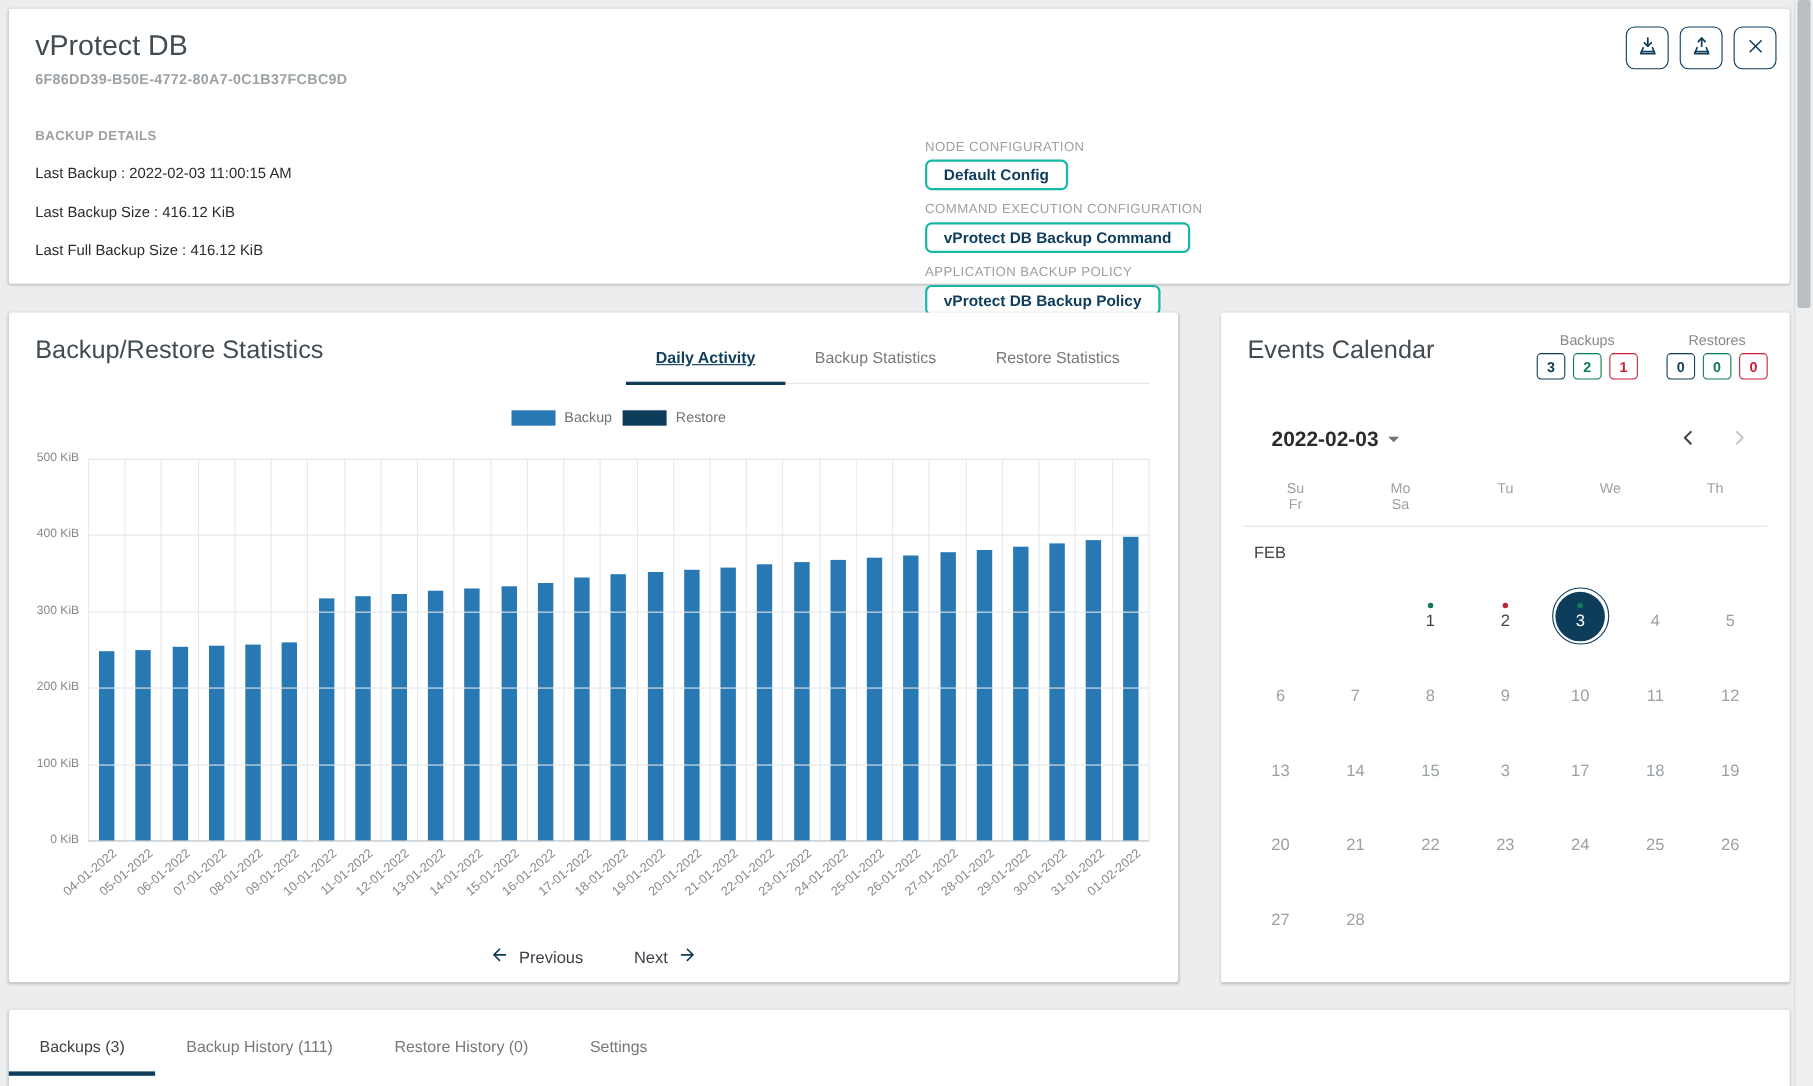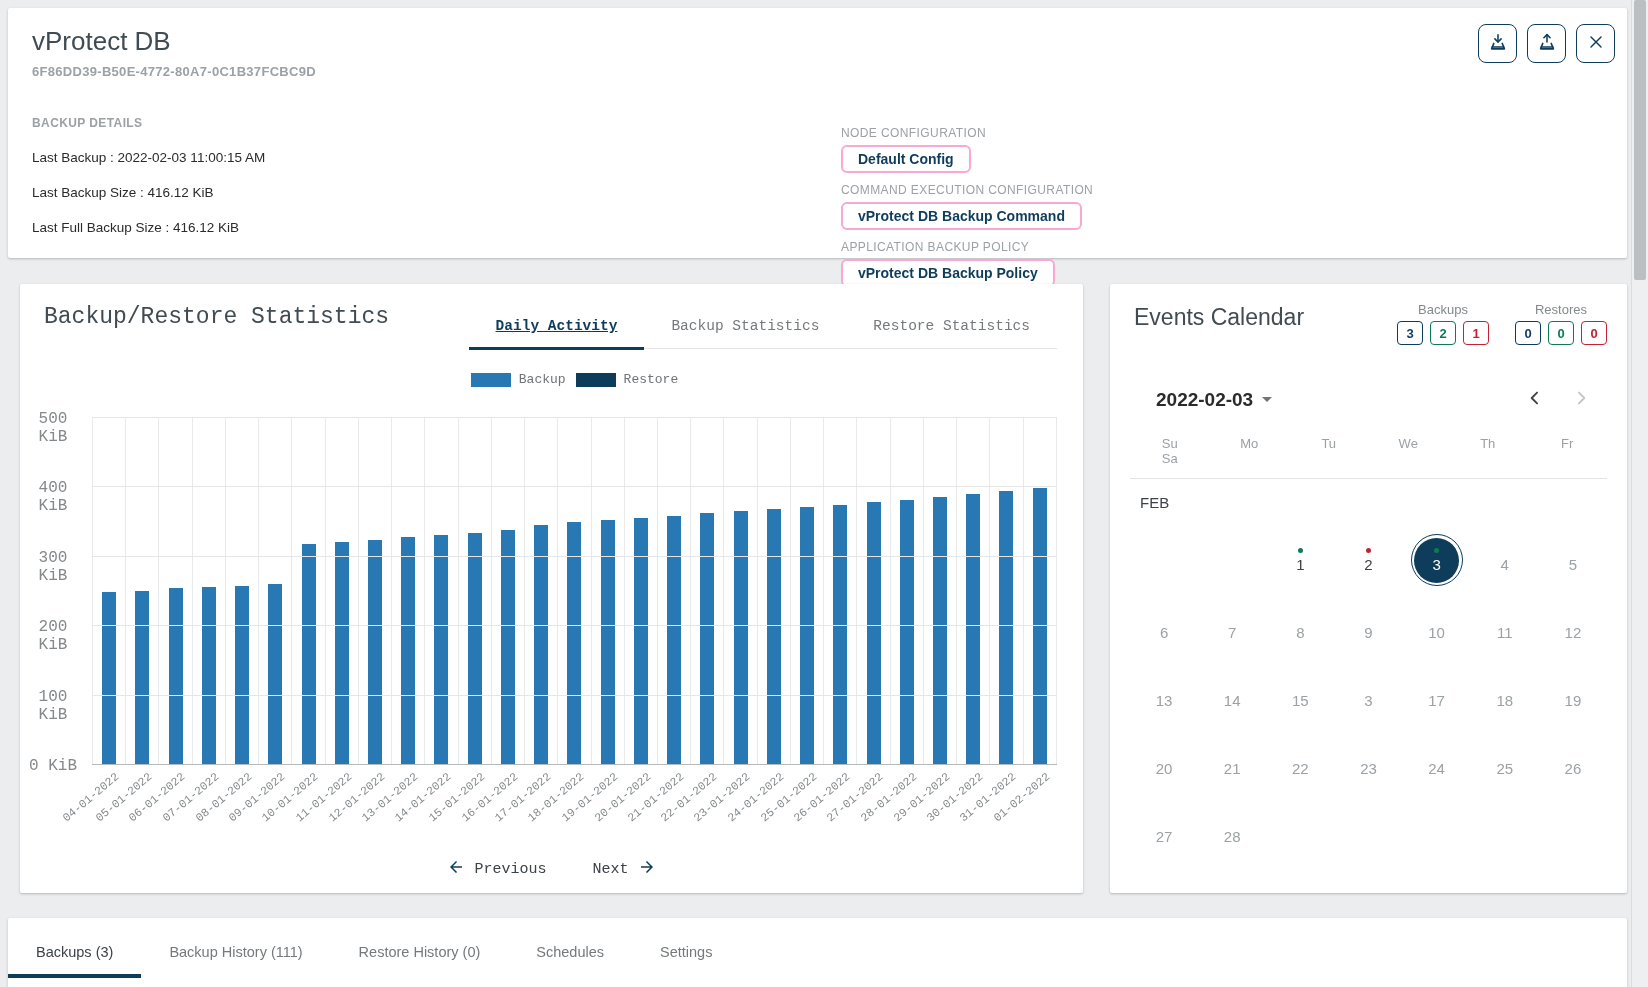--- a/index.html
+++ b/index.html
@@ -17,7 +17,7 @@
   .detail-row b { font-weight:normal; }
   #config-col { position:absolute; left:833px; top:108px; }
   .cfg-label { font-size:12px; font-weight:normal; color:#9ba1a5; letter-spacing:.4px; margin-top:10px; }
-  .chip { display:inline-block; margin-top:5px; padding:4px 15px; border:2px solid #f9a8d4; border-radius:6px;
+  .chip { display:inline-block; margin-top:5px; padding:4px 15px; border:2px solid #14b8a6; border-radius:6px;
     color:#0e3d5c; font-size:14px; font-weight:bold; background:#fff; cursor:pointer; }
   #header-actions { position:absolute; right:12px; top:16px; display:flex; gap:10px; }
   .icon-btn { width:39px; height:39px; border:1.6px solid #0e3d5c; border-radius:8px; background:#fff;

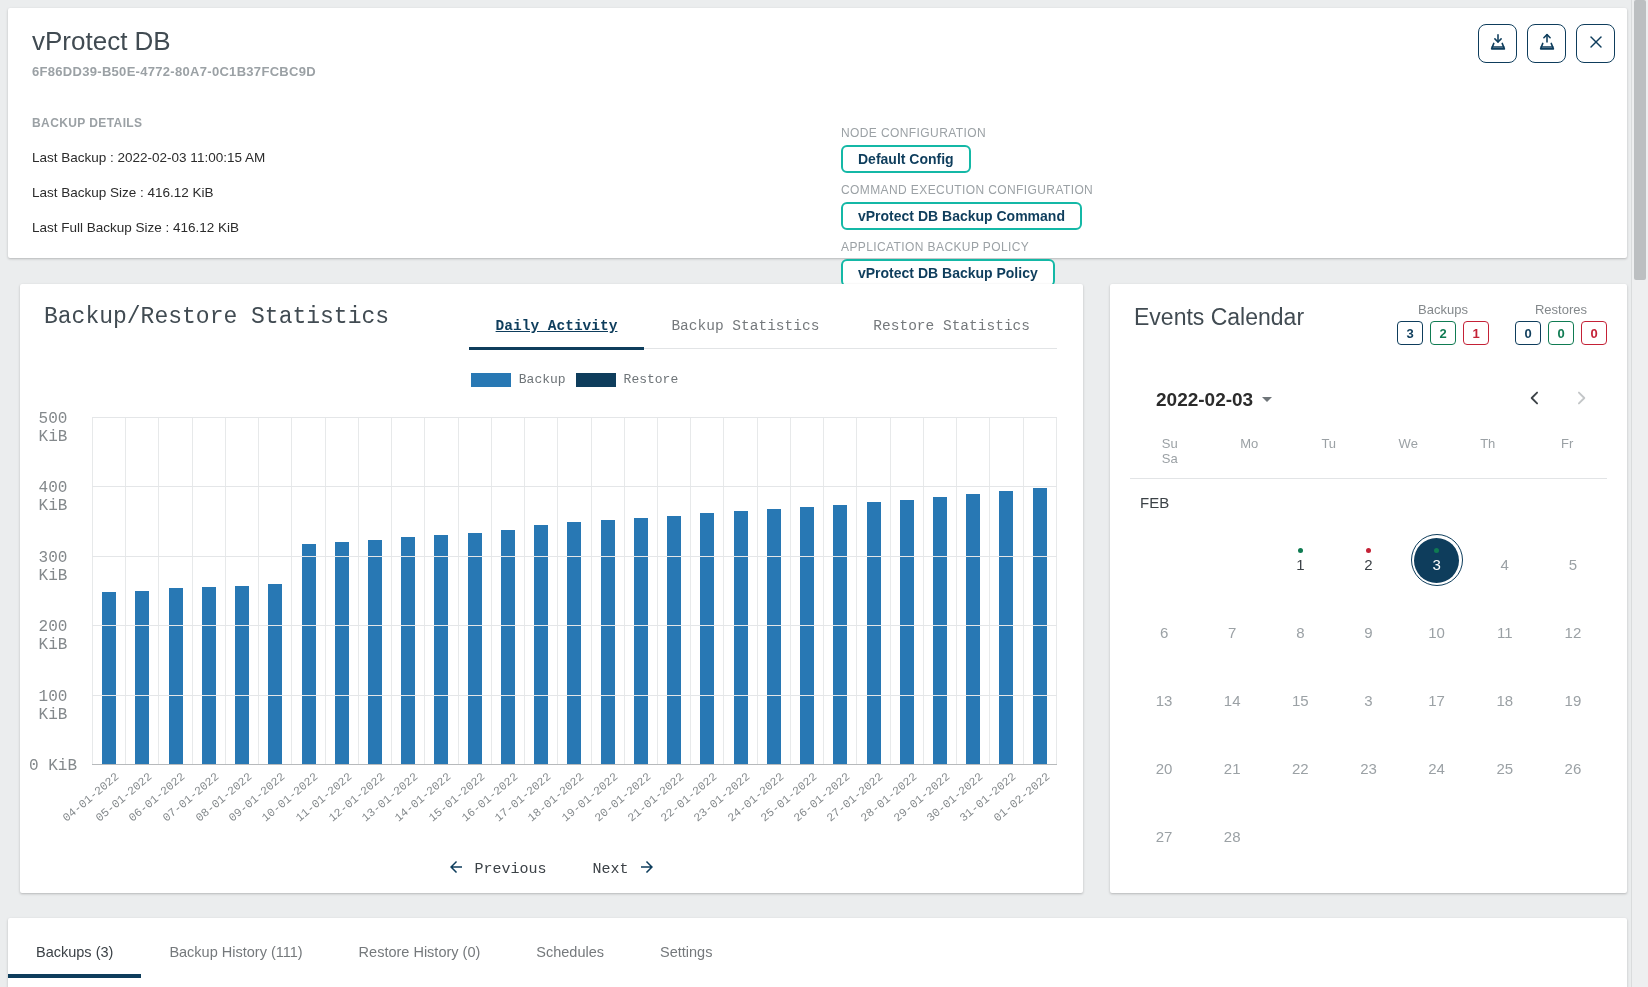--- a/index.html
+++ b/index.html
@@ -23,7 +23,7 @@
   .icon-btn { width:39px; height:39px; border:1.6px solid #0e3d5c; border-radius:8px; background:#fff;
     display:flex; align-items:center; justify-content:center; cursor:pointer; }
   
-  #stats-card { left:20px; top:284px; width:1063px; height:609px;font-family:Liberation Mono, monospace; }
+  #stats-card { left:8px; top:284px; width:1063px; height:609px; }
   .panel-title { position:absolute; left:24px; top:20px; font-size:23px; color:#414b52; font-weight:400; }
   #chart-tabs { position:absolute; right:26px; top:22px; display:flex; border-bottom:1px solid #e2e4e6; }
   .tab { padding:12px 27px 14px; font-size:14.5px; color:#75797c; cursor:pointer; position:relative; white-space:nowrap; }

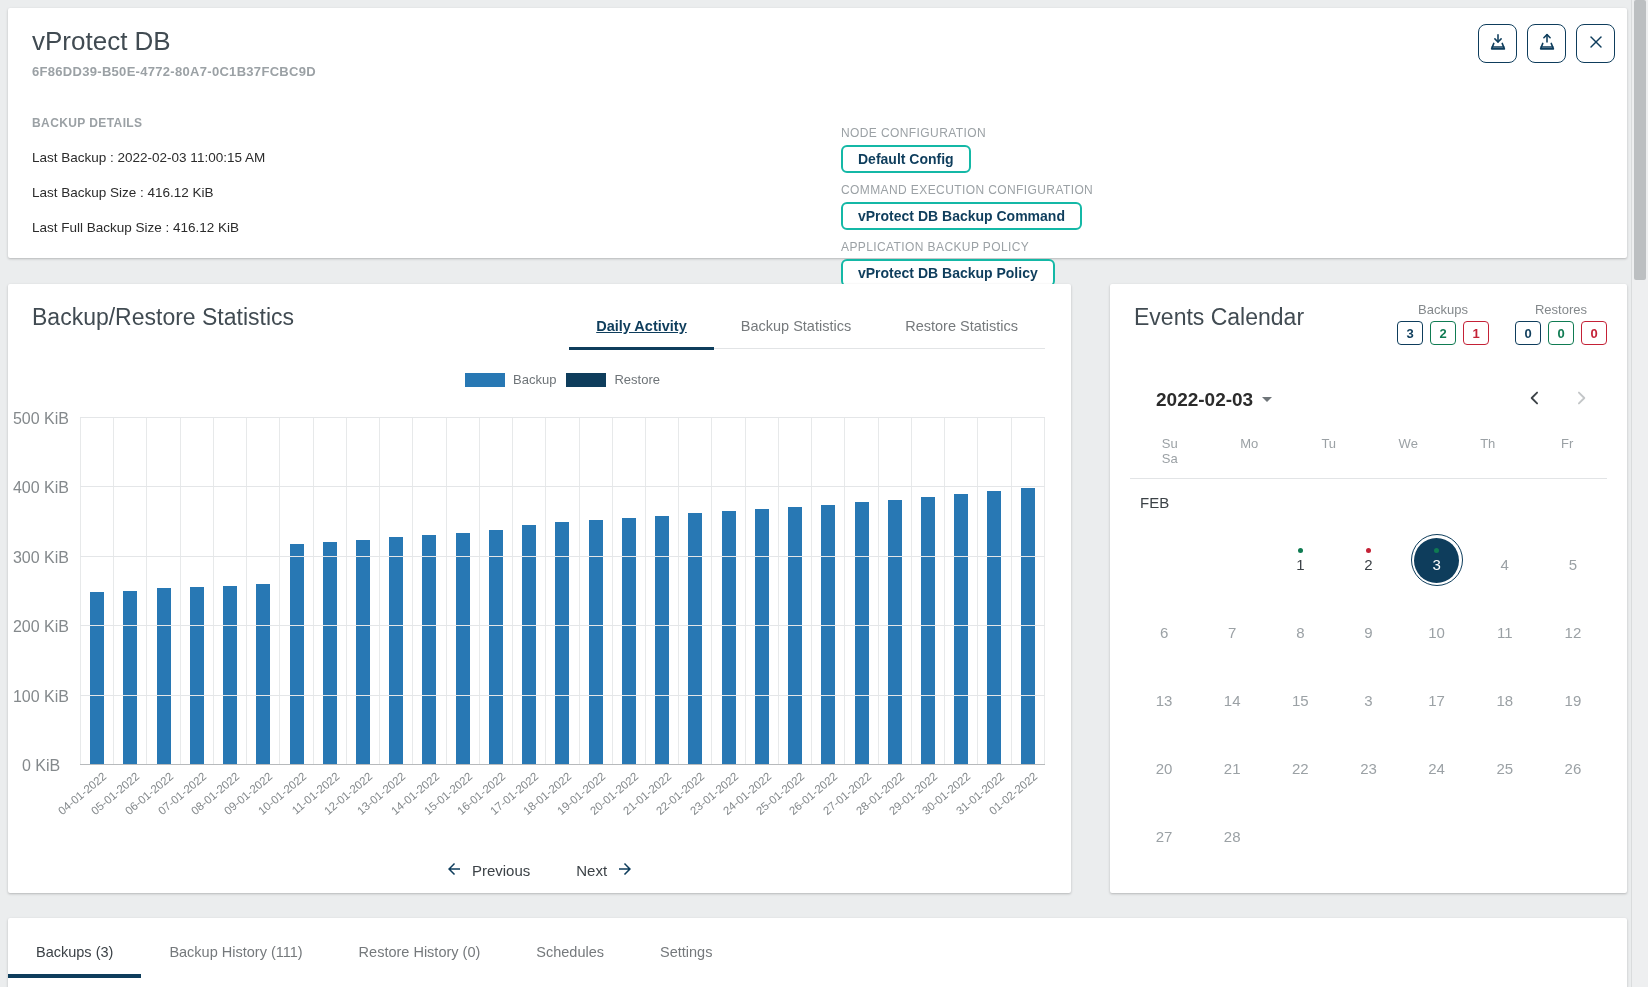--- a/index.html
+++ b/index.html
@@ -34,7 +34,7 @@
   .swatch { width:40px; height:14px; }
   #chart-wrap { position:absolute; left:72px; right:26px; top:133px; height:348px; border-bottom:1px solid #b7babc; }
   .gridline { position:absolute; left:0; right:0; height:1px; background:#e4e6e8; }
-  .ytick { position:absolute; width:62px; text-align:center; font-size:16px; color:#84898c; left:-70px; margin-top:-7px; }
+  .ytick { position:absolute; width:62px; text-align:right; font-size:11px; color:#84898c; left:-70px; margin-top:-7px; }
   #slots { position:absolute; inset:0; display:flex; }
   .slot { flex:1; position:relative; border-left:1px solid #e7e9ea; }
   .slot:last-child { border-right:1px solid #e7e9ea; }

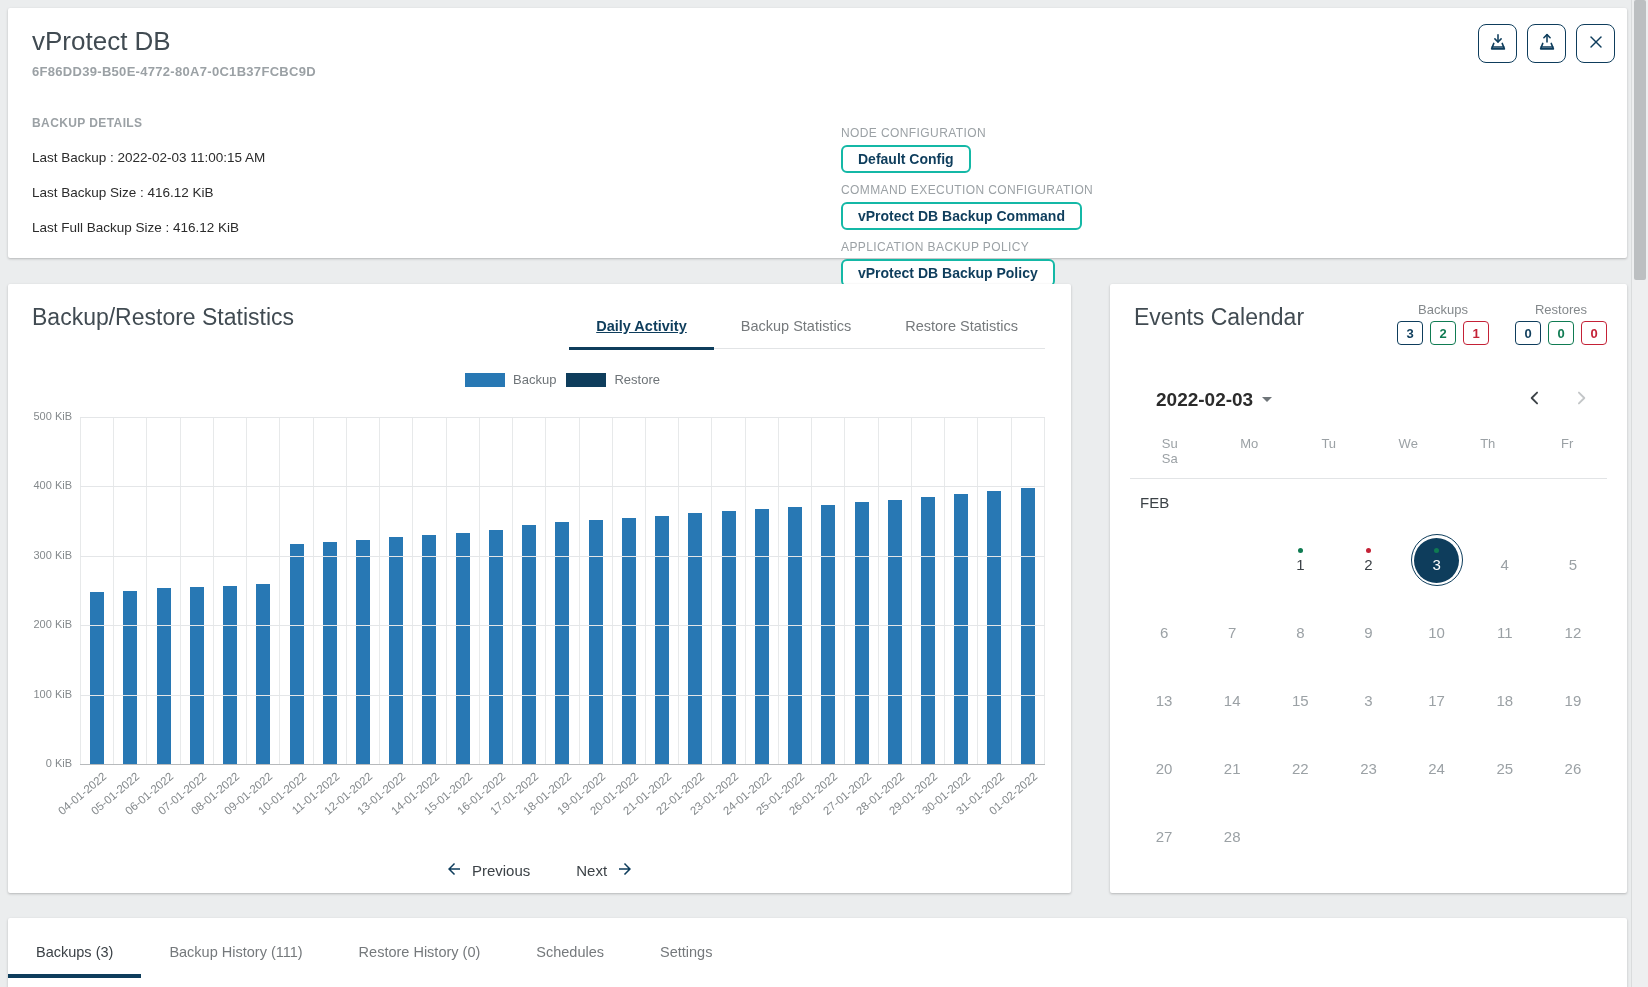--- a/index.html
+++ b/index.html
@@ -56,7 +56,7 @@
   .caret { width:0; height:0; border-left:5px solid transparent; border-right:5px solid transparent; border-top:5px solid #6f7579; }
   #cal-nav { margin-left:auto; display:flex; gap:22px; }
   .nav-btn { background:none; border:none; cursor:pointer; padding:2px; }
-  #cal-head { position:absolute; left:20px; right:20px; top:152px; display:grid; grid-template-columns:repeat(6,1fr);
+  #cal-head { position:absolute; left:20px; right:20px; top:152px; display:grid; grid-template-columns:repeat(5,1fr);
     padding-bottom:12px; border-bottom:1px solid #e2e4e6; }
   .wd { text-align:center; font-size:13px; color:#9ba1a5; }
   #month-label { position:absolute; left:30px; top:210px; font-size:15px; color:#3c4247; }

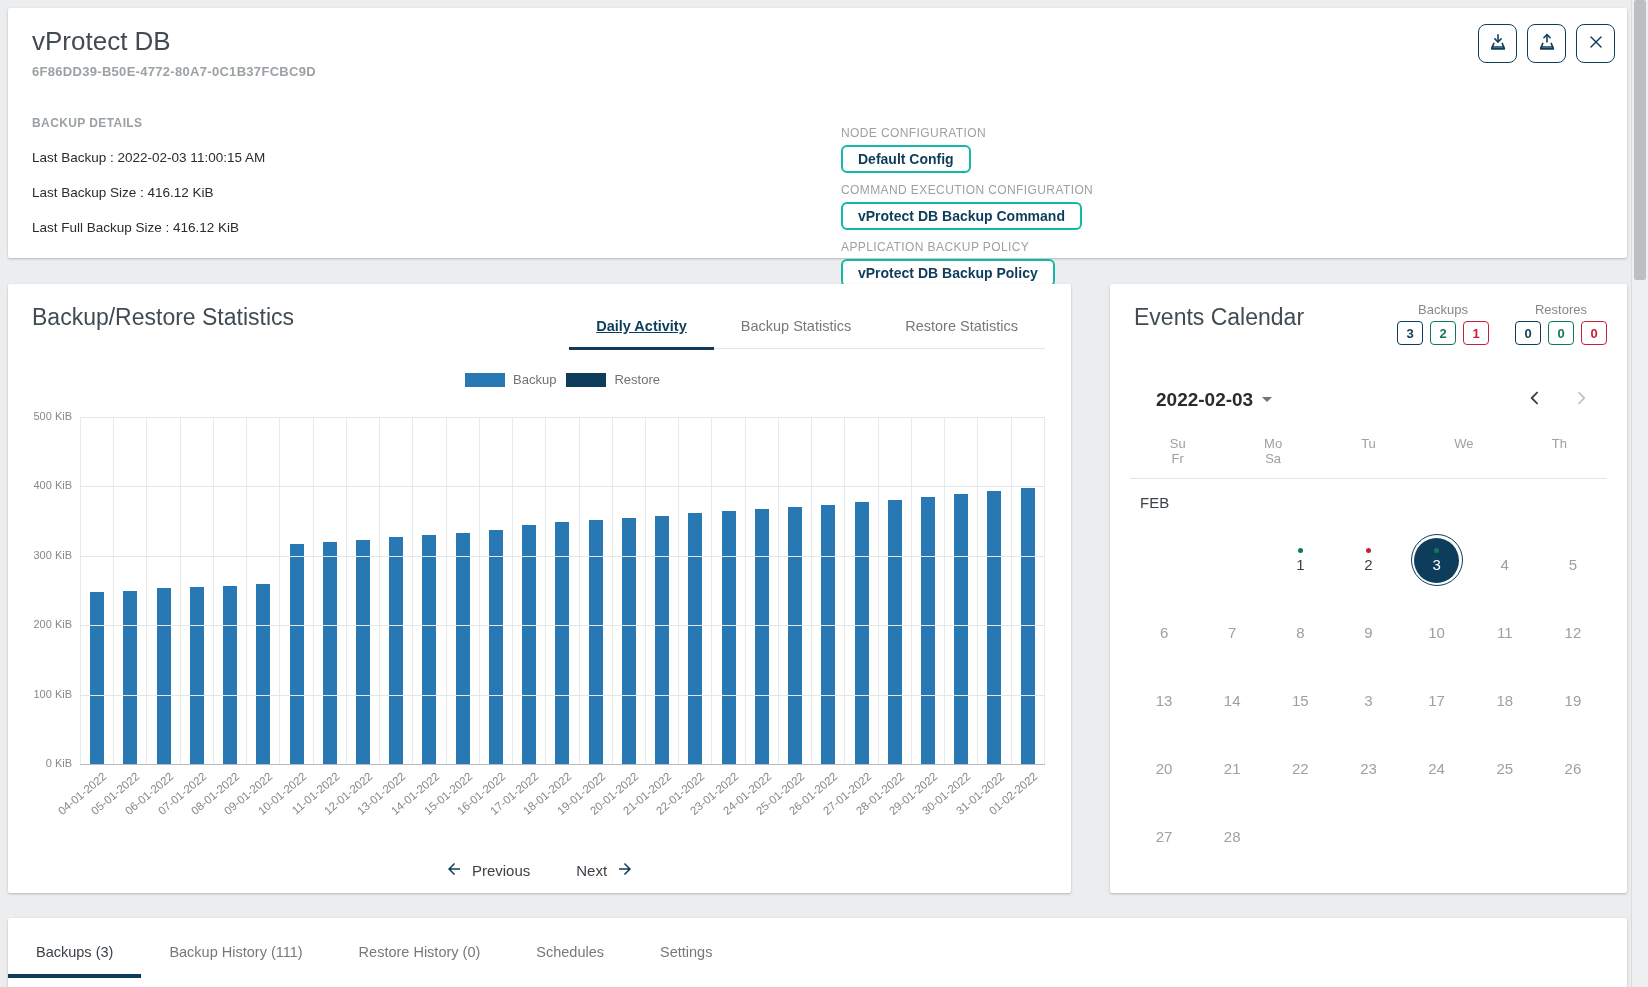--- a/index.html
+++ b/index.html
@@ -538,7 +538,6 @@
       <div class="btab active">Backups (3)</div>
       <div class="btab">Backup History (111)</div>
       <div class="btab">Restore History (0)</div>
-      <div class="btab">Schedules</div>
       <div class="btab">Settings</div>
     </div>
 </div>

